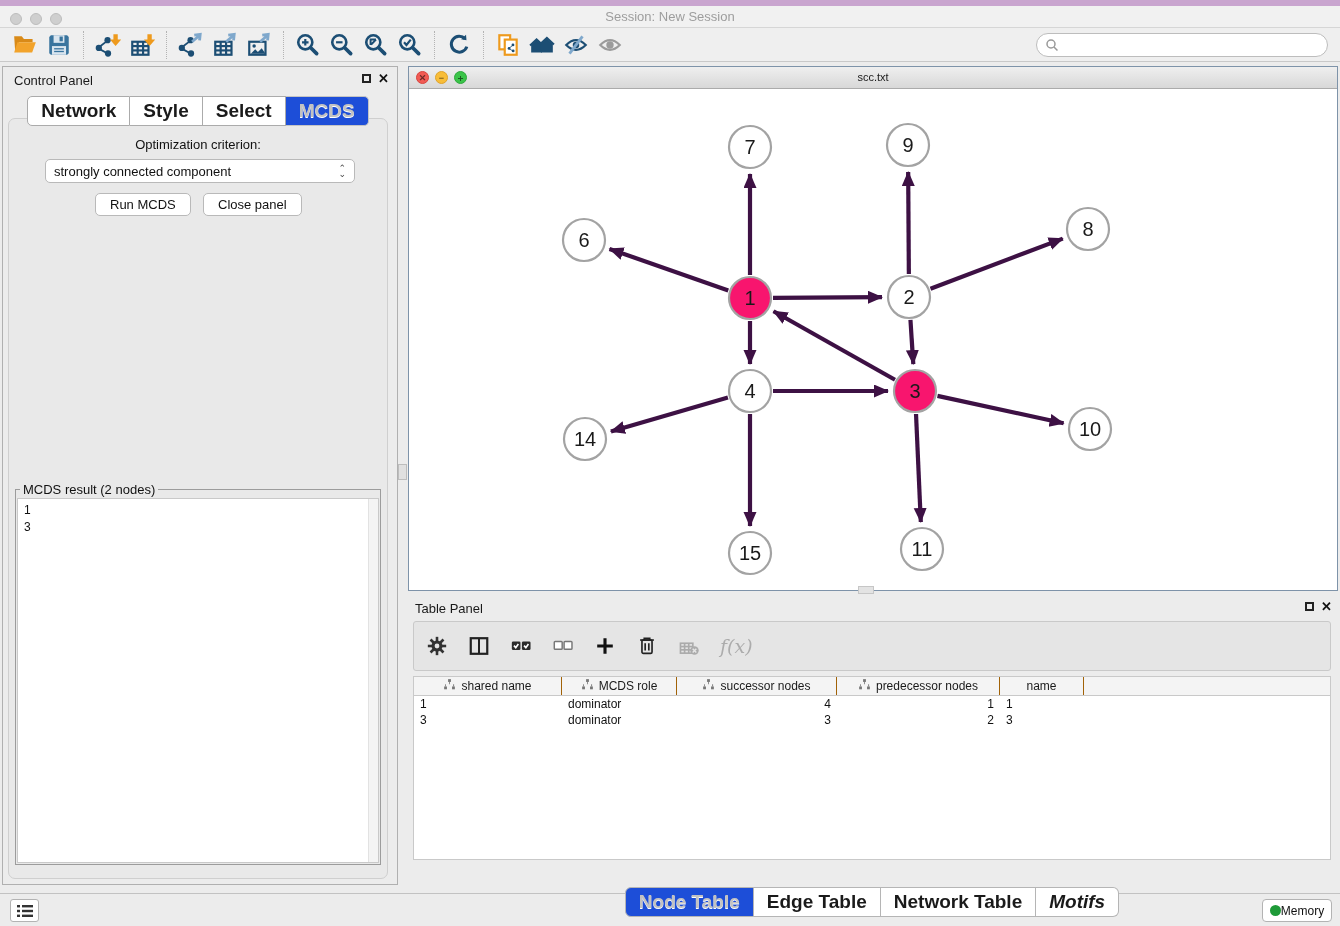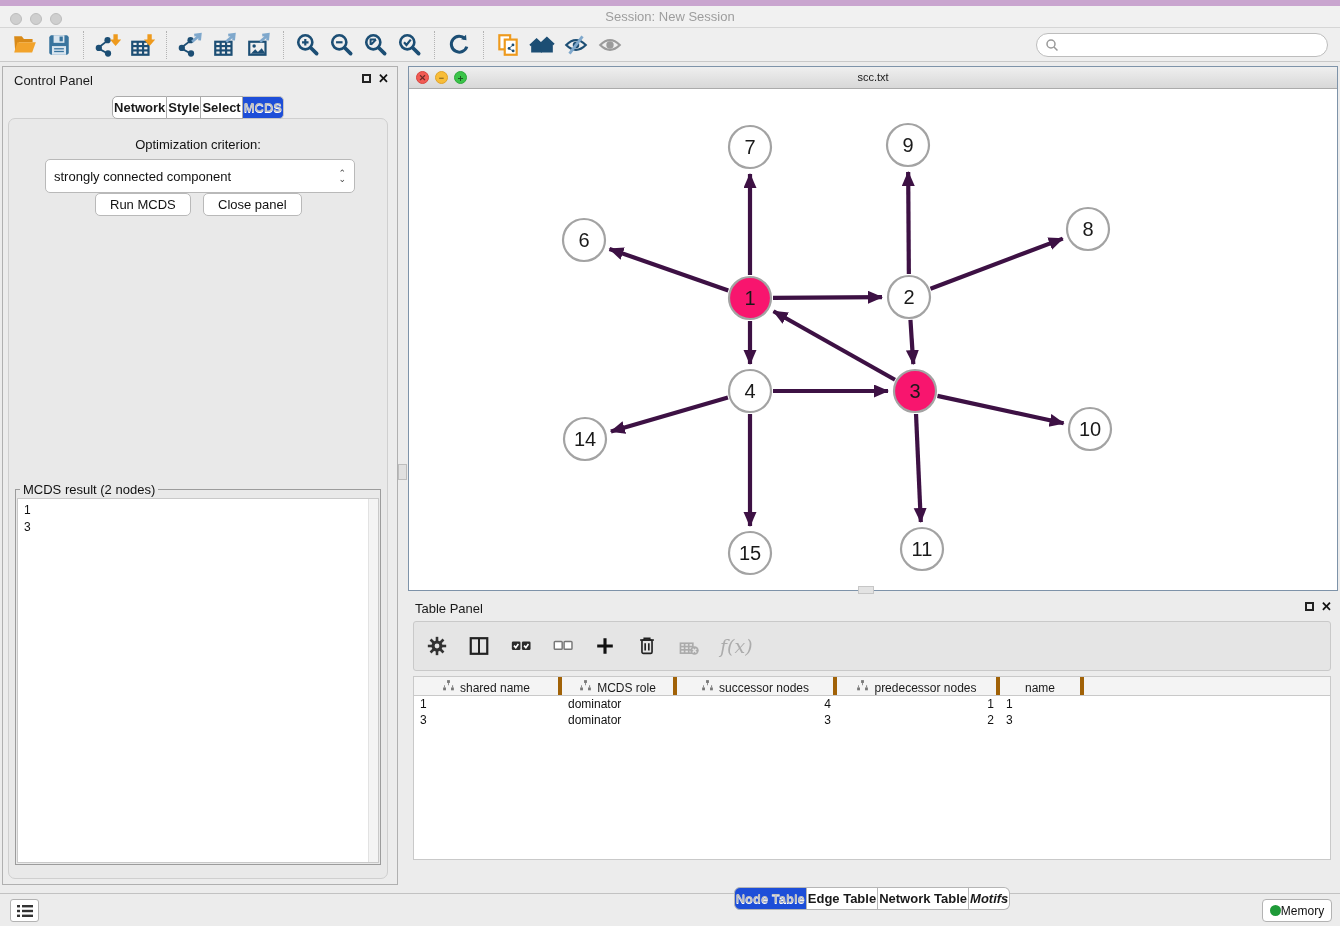--- a/index.html
+++ b/index.html
@@ -30,7 +30,7 @@
   .close-ic { font-size:13px; font-weight:bold; color:#111; line-height:11px; }
 
   .seg-tabs { display:flex; justify-content:center; position:relative; z-index:2; }
-  .seg { background:#FFF; border:1px solid #ABABAB; border-left:none; padding:3px 1px; font-size:13px; font-weight:700; color:#1A1A1A; }
+  .seg { background:#FFF; border:1px solid #ABABAB; border-left:none; padding:3px 13px; font-size:19px; font-weight:700; color:#1A1A1A; }
   .seg:first-child { border-left:1px solid #ABABAB; border-radius:5px 0 0 5px; }
   .seg:last-child { border-radius:0 5px 5px 0; }
   .seg.sel { background:#1d4ed8; color:#C2C2C2; text-shadow:0 1px 0 #FFF; border-color:#C4C4C4; }

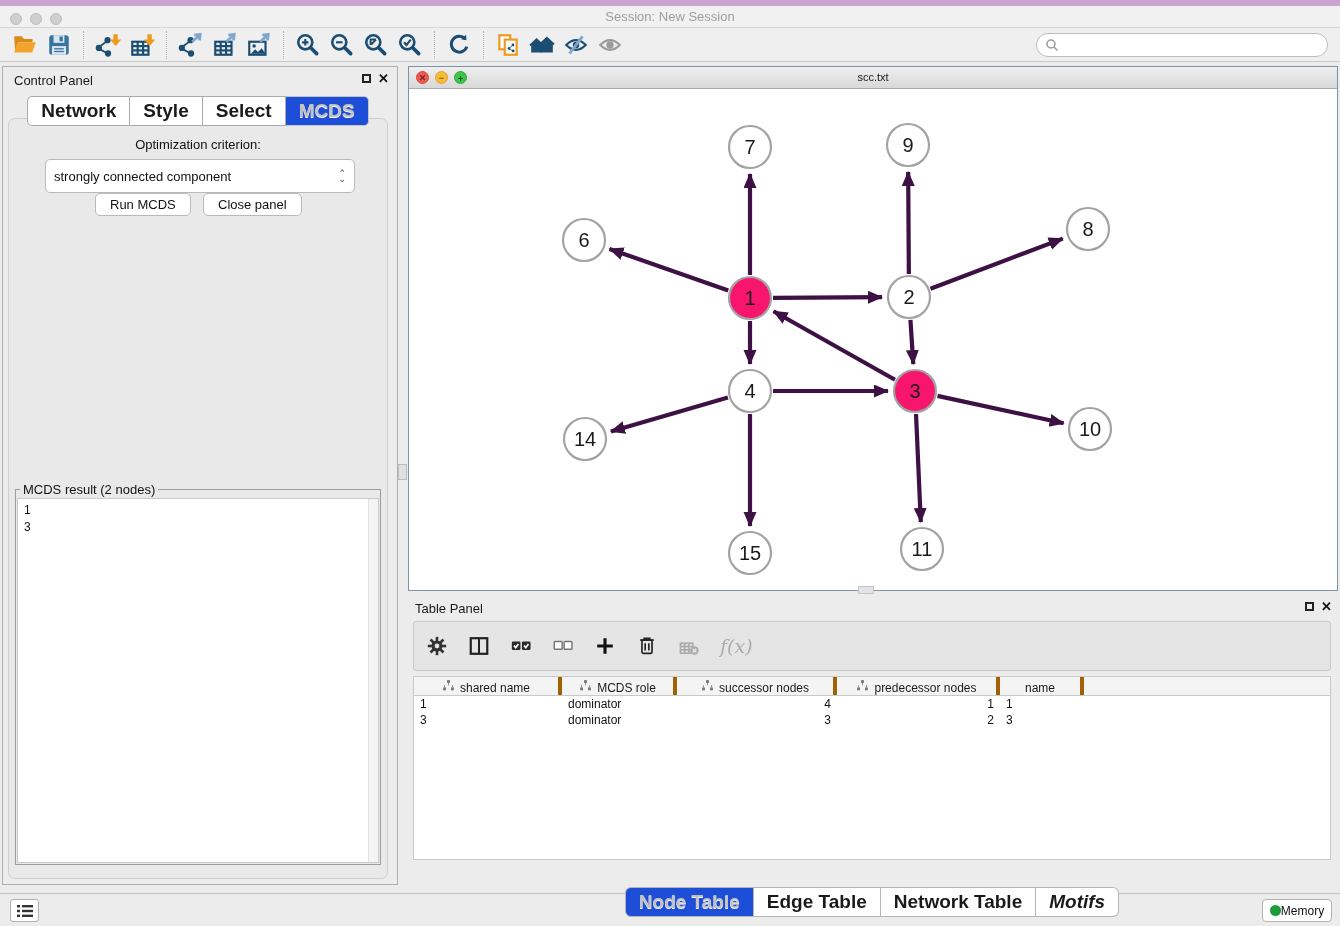--- a/index.html
+++ b/index.html
@@ -38,7 +38,7 @@
   #cp-tabs { left:0; top:96px; width:396px; }
   #cp-content { left:8px; top:118px; width:380px; height:761px; background:#E9E9E9; border:1px solid #CFCFCF; border-radius:7px; }
   #opt-label { width:100%; text-align:center; top:18px; font-size:13px; color:#111; }
-  #criterion-select { left:36px; top:40px; width:310px; height:24px; background:#FFF; border:1px solid #B9B9B9; border-radius:5px; display:flex; align-items:center; padding:16px 8px; }
+  #criterion-select { left:36px; top:40px; width:310px; height:24px; background:#FFF; border:1px solid #B9B9B9; border-radius:5px; display:flex; align-items:center; padding:6px 8px; }
   #criterion-select .val { flex:1; font-size:13px; color:#111; }
   .spin { display:flex; flex-direction:column; line-height:6px; font-size:9px; color:#444; }
   .cp-btn { height:23px; background:#FFF; border:1px solid #B9B9B9; border-radius:5px; font-size:13px; color:#111; display:flex; align-items:center; justify-content:center; padding:0 14px; }

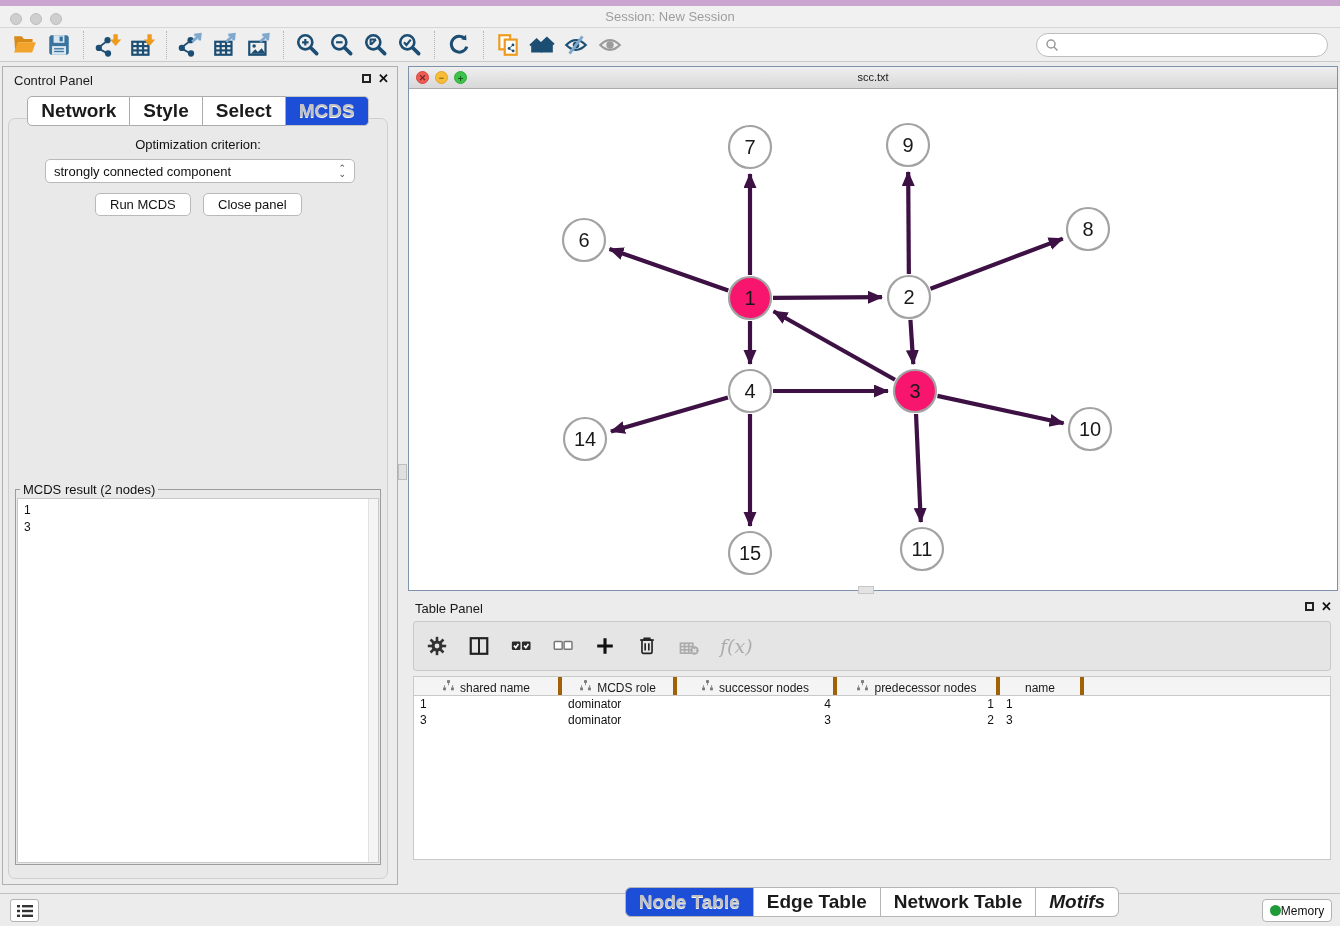--- a/index.html
+++ b/index.html
@@ -73,7 +73,7 @@
   #fx-label { font-family:"DejaVu Serif", serif; font-style:italic; font-size:19px; color:#ACACAC; }
   #node-table { left:9px; top:81px; width:918px; height:184px; background:#FFF; border:1px solid #C9C9C9; }
   #nt-header { display:flex; background:#F4F4F4; border-bottom:1px solid #C9C9C9; height:19px; }
-  .nt-hcell { display:flex; align-items:flex-end; justify-content:center; gap:5px; font-size:12px; color:#1A1A1A; border-right:4px solid #a16207; height:100%; }
+  .nt-hcell { display:flex; align-items:center; justify-content:center; gap:5px; font-size:12px; color:#1A1A1A; border-right:1px solid #a16207; height:100%; }
   .nt-row { display:flex; height:16px; }
   .nt-cell { font-size:12px; color:#111; padding:0 6px; line-height:16px; overflow:hidden; }
   #tp-tabs { left:0; top:266px; width:936px; display:flex; justify-content:center; }

